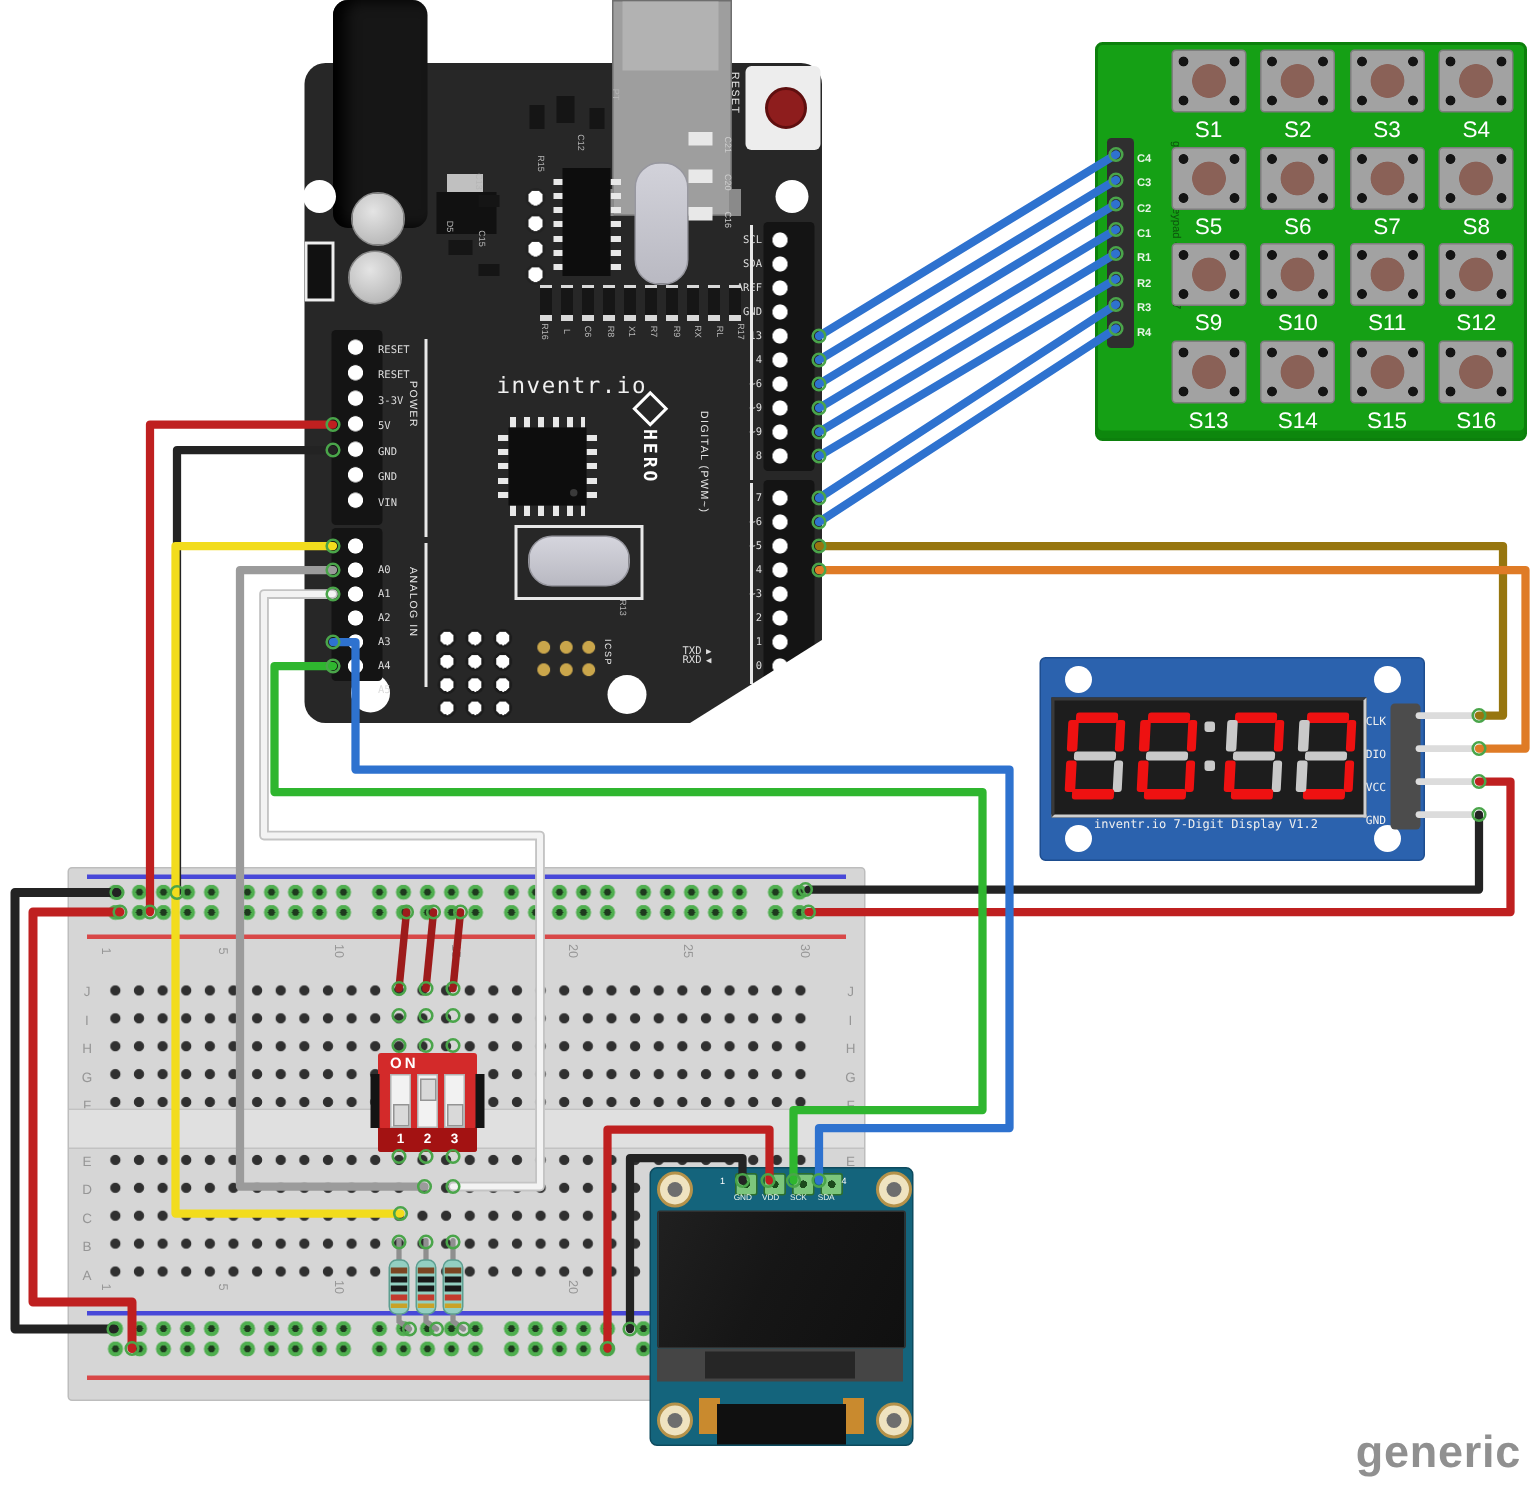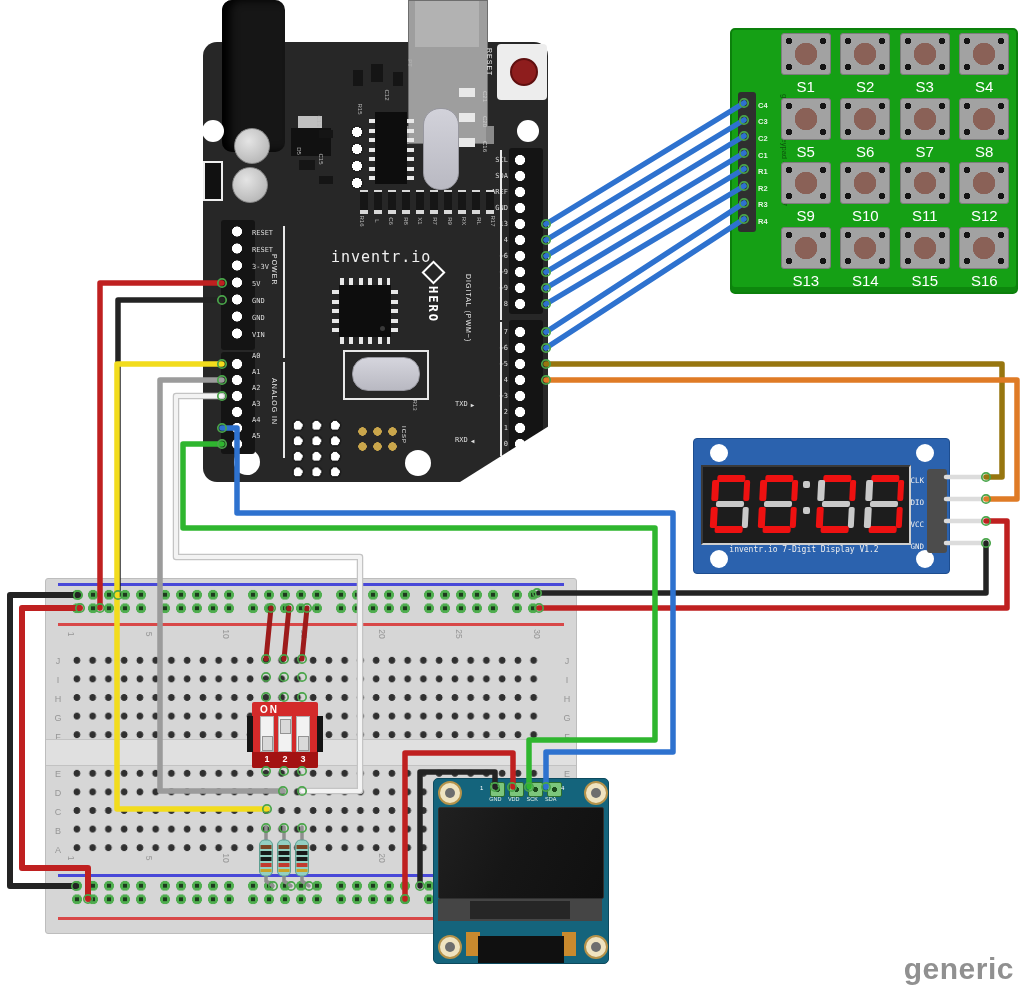--- a/index.html
+++ b/index.html
@@ -349,7 +349,7 @@
 
   <div class="hstrip" style="left:18px;top:310px;width:34px;height:102px"></div>
   <div class="holes holes16" style="left:27px;top:314px;height:96px"></div>
-  <div class="pl h16" style="left:49px;top:306px">
+  <div class="pl h16" style="left:49px;top:330px">
       <span>A0</span>
       <span>A1</span>
       <span>A2</span>

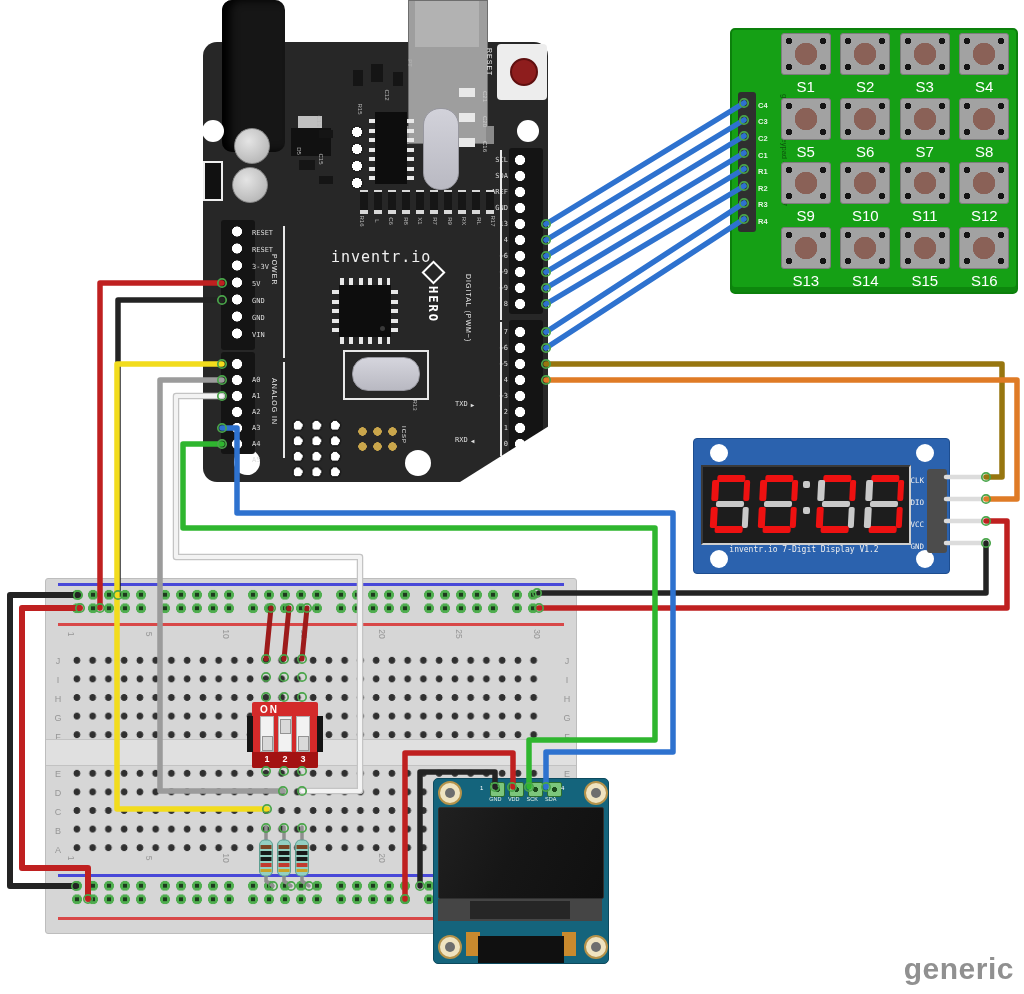--- a/index.html
+++ b/index.html
@@ -458,7 +458,7 @@
   <span class="mref" style="left:112px;top:114px">C15</span>
   <span class="mref" style="left:206px;top:360px">R13</span>
 
-  <div class="txrx" style="left:252px;top:358px">
+  <div class="txrx" style="left:252px;top:388px">
       <span>TXD</span>
       <b>▶</b>
     </div>

